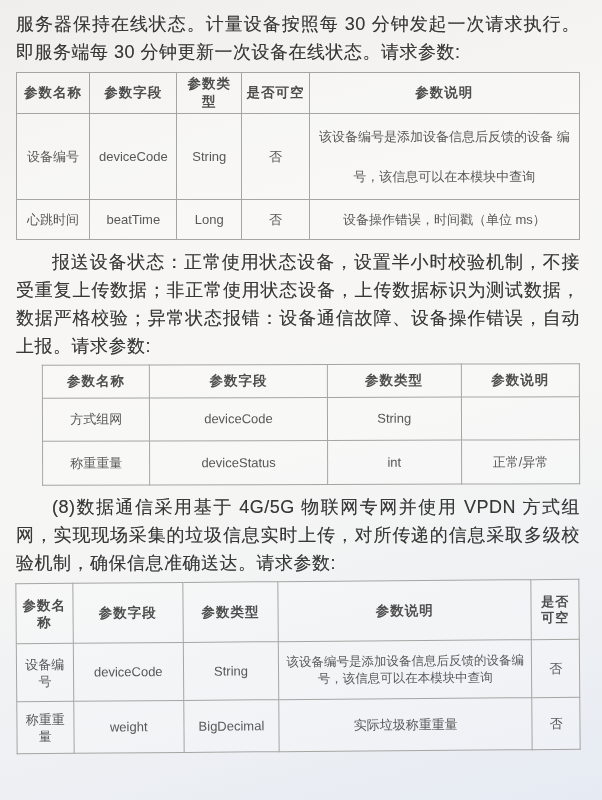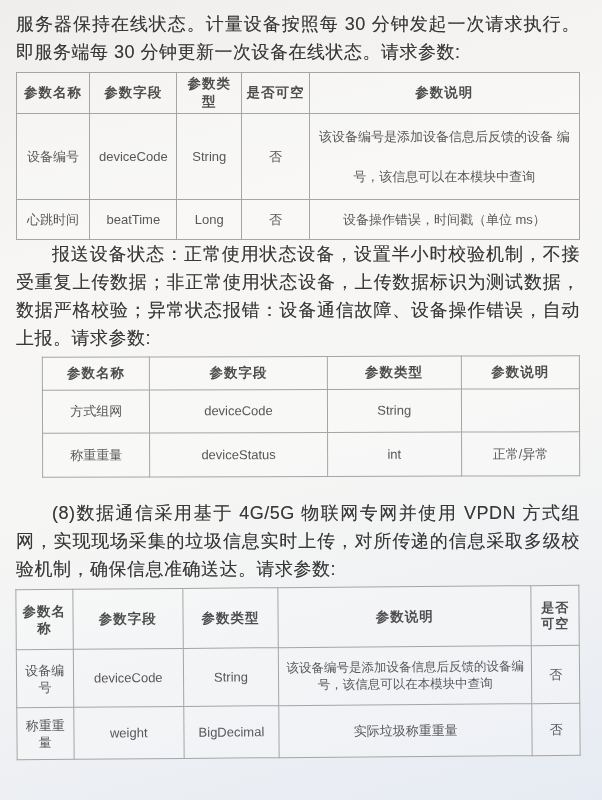--- a/index.html
+++ b/index.html
@@ -26,7 +26,7 @@
   }
   .indent{ text-indent:2em; }
   .gap-top-s{ margin-top:22px; }
-  .gap-top-m{ }
+  .gap-top-m{ margin-top:8px; }
 
   table{
     border-collapse:collapse;

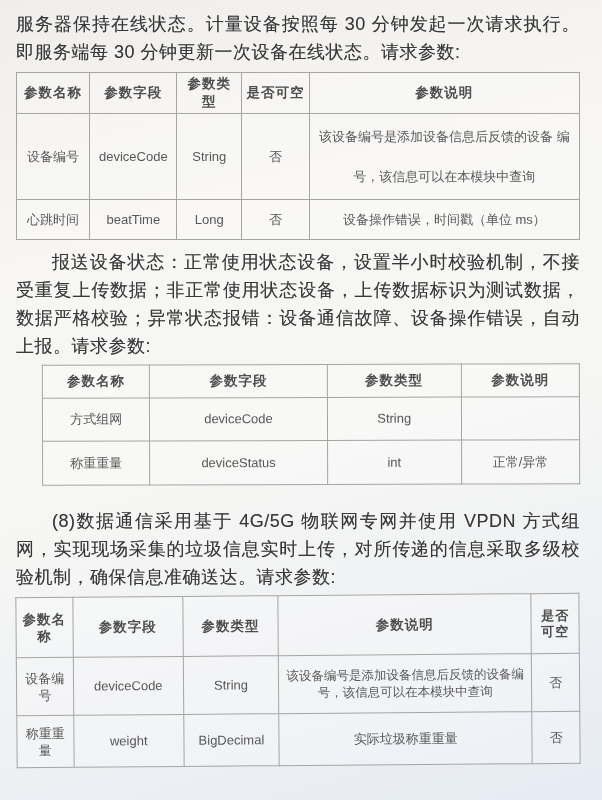--- a/index.html
+++ b/index.html
@@ -25,7 +25,7 @@
     text-shadow:0 0 0.6px rgba(60,60,60,0.45);
   }
   .indent{ text-indent:2em; }
-  .gap-top-s{ margin-top:22px; }
+  .gap-top-s{ margin-top:8px; }
   .gap-top-m{ margin-top:8px; }
 
   table{

